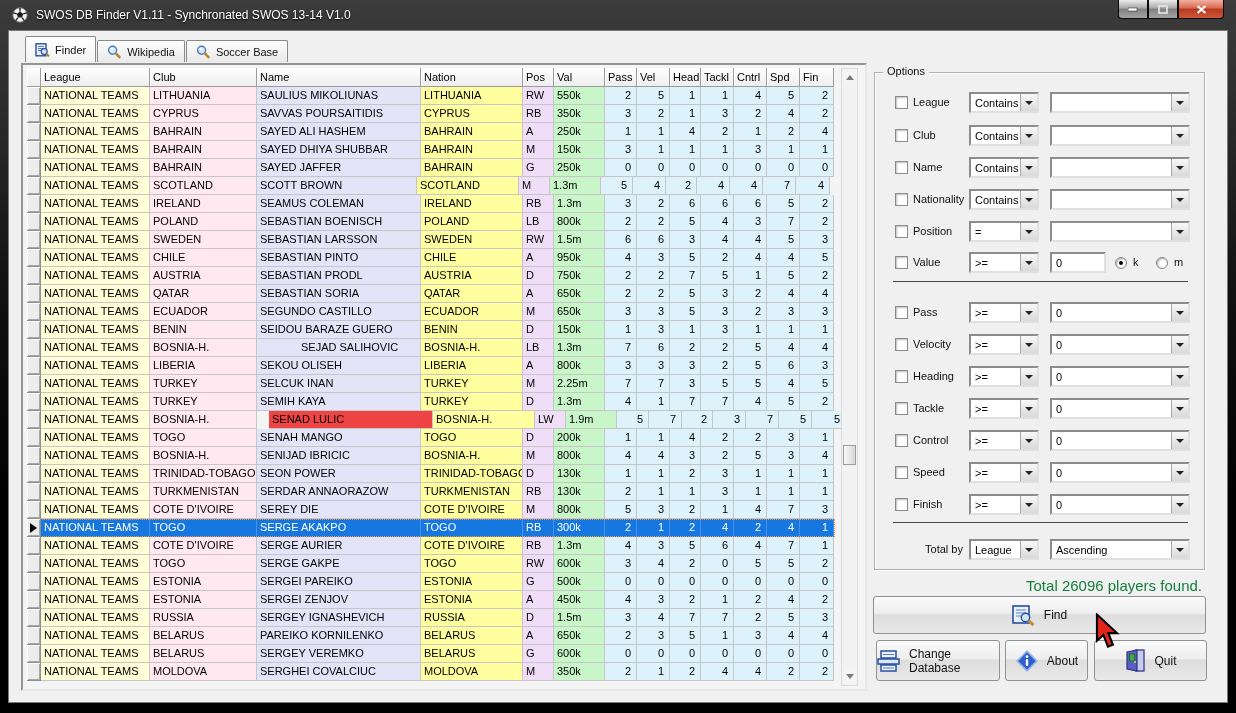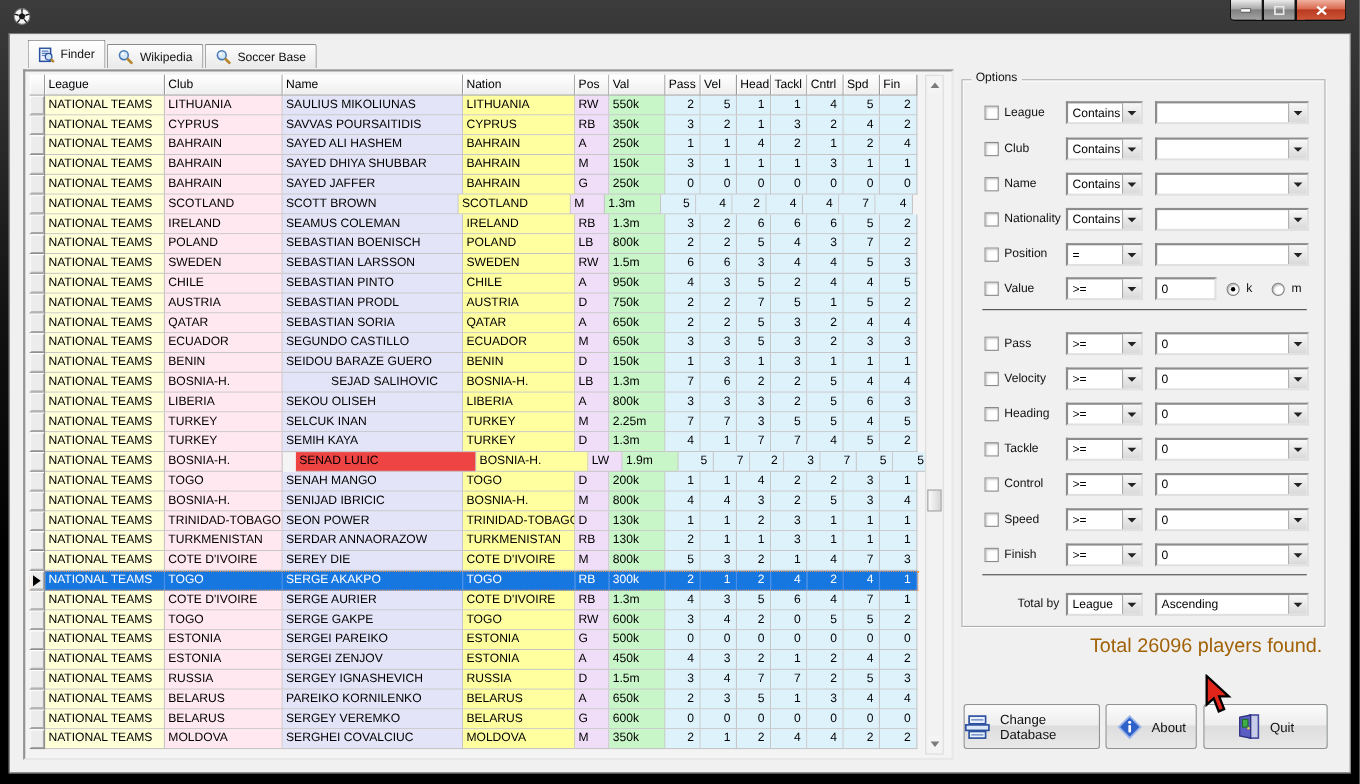--- a/index.html
+++ b/index.html
@@ -73,6 +73,7 @@
           <path d="M8 4.6 L8 1 M11.2 6.9 L14.8 5.8 M10 10.6 L12.3 13.6 M6 10.6 L3.7 13.6 M4.8 6.9 L1.2 5.8" stroke="#1b1b1b" stroke-width="1.3" fill="none"></path>
         </svg>
     </span>
+    <span class="ttl">SWOS DB Finder V1.11 - Synchronated SWOS 13-14 V1.0</span>
     <div class="win-btns">
       <div class="win-btn first">
           <svg width="10" height="6" viewBox="0 0 10 6">

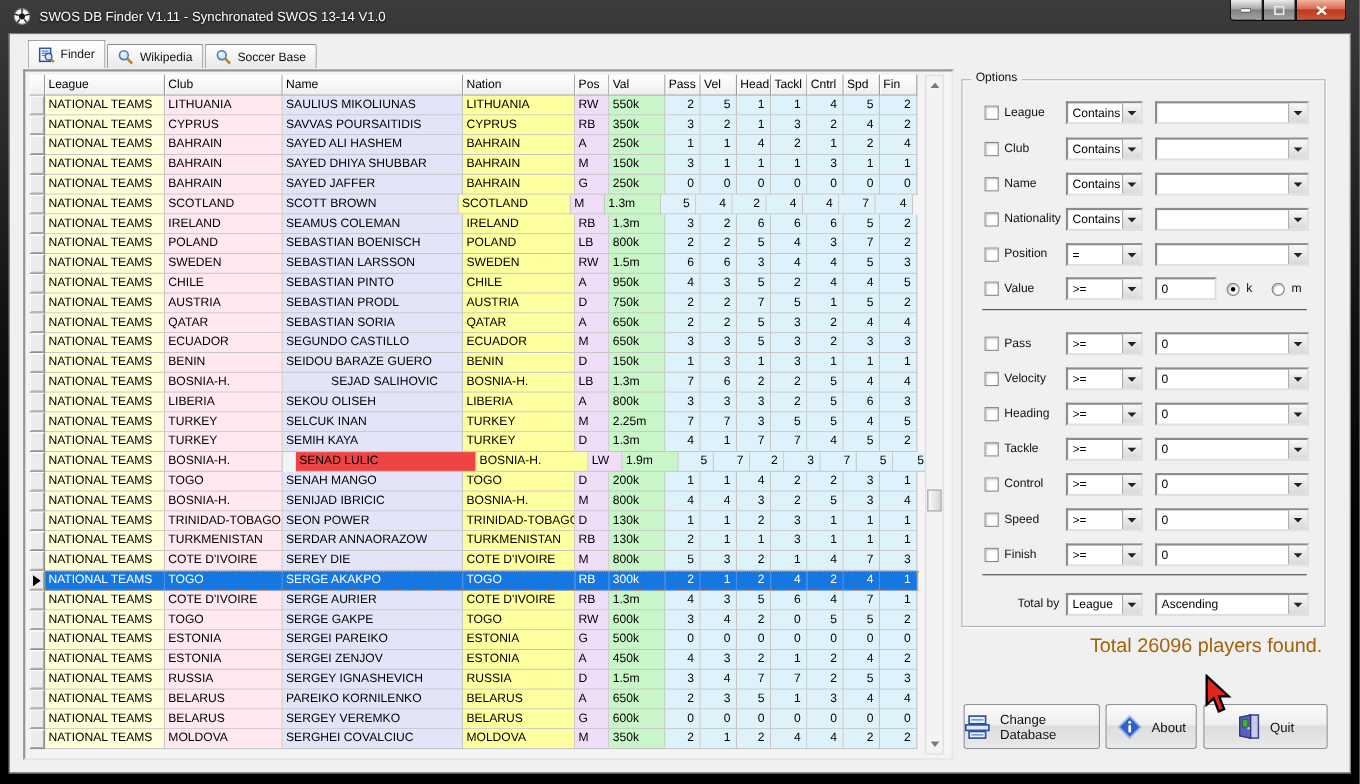--- a/index.html
+++ b/index.html
@@ -52,7 +52,7 @@
   .sep { position:absolute; left:18px; width:295px; height:1px; background:#4a4a4a; }
   .sort-lbl { left:20px; width:68px; text-align:right; }
   
-  .status { position:absolute; top:546px; right:25px; font-size:18px; color:#a16207; }
+  .status { position:absolute; top:546px; right:25px; font-size:15px; color:#15803d; }
   .btn { position:absolute; background:linear-gradient(#fbfbfb,#eeeeee 45%,#dddddd 50%,#e9e9e9); border:1px solid #8f9294; border-radius:3px; display:flex; align-items:center; justify-content:center; gap:8px; font-size:12px; color:#111; cursor:default; }
   .btn-find { left:864px; top:565px; width:333px; height:38px; }
   .btn-cdb { left:867px; top:609px; width:124px; height:41px; }

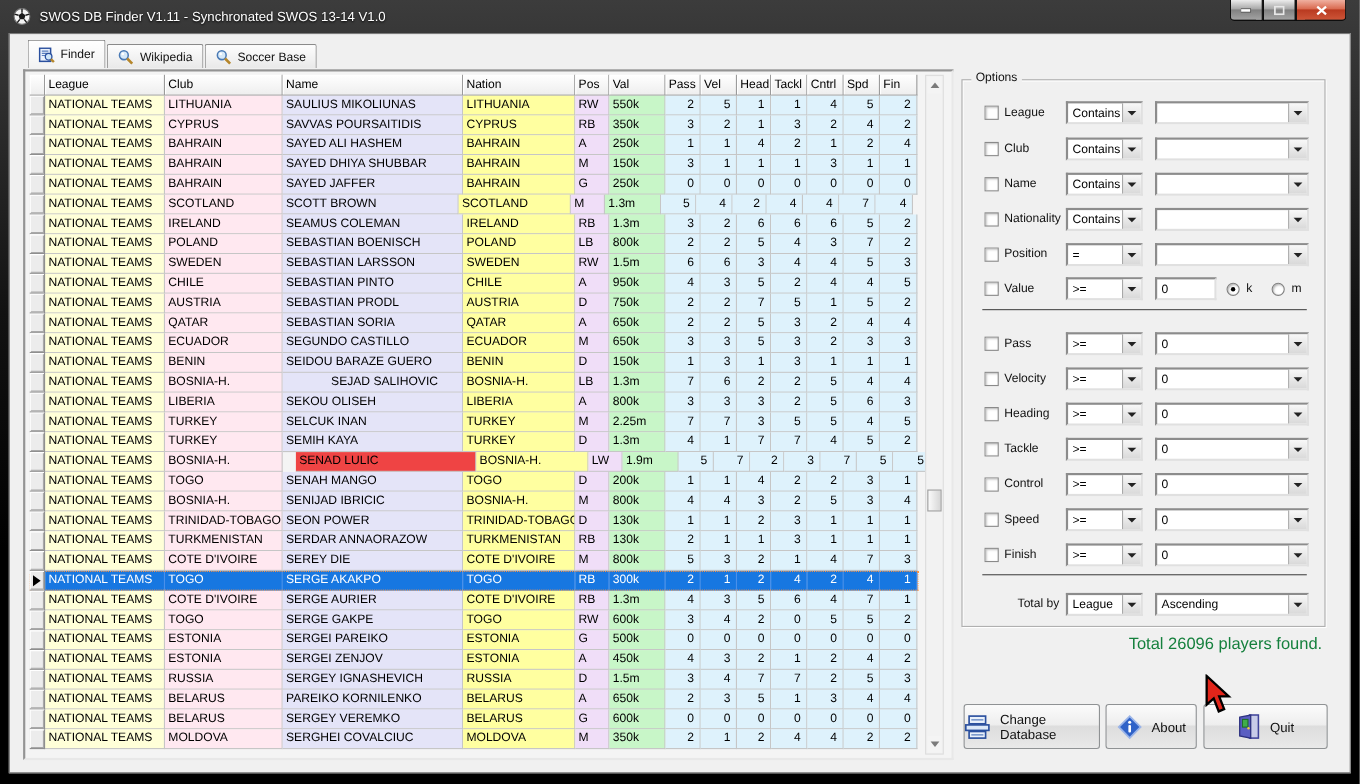--- a/index.html
+++ b/index.html
@@ -925,6 +925,17 @@
 
     <div class="status">Total 26096 players found.</div>
 
+    <div class="btn btn-find">
+      <span class="icon">
+        <svg width="24" height="21" viewBox="0 0 24 21">
+            <rect x="1" y="1" width="16" height="17" fill="#eaf1fb" stroke="#2a4f9e" stroke-width="1.6"></rect>
+            <path d="M4 5 h10 M4 8 h10 M4 11 h7" stroke="#5a7fbf" stroke-width="1.2"></path>
+            <circle cx="13.5" cy="12.5" r="4.2" fill="#cfe6f8" stroke="#2a4f9e" stroke-width="1.4"></circle>
+            <path d="M16.6 15.6 L21.5 20.2" stroke="#c89030" stroke-width="3"></path>
+          </svg>
+      </span>
+      <span>Find</span>
+    </div>
 
     <span class="cursor">
       <svg width="26" height="36" viewBox="0 0 13 19">

